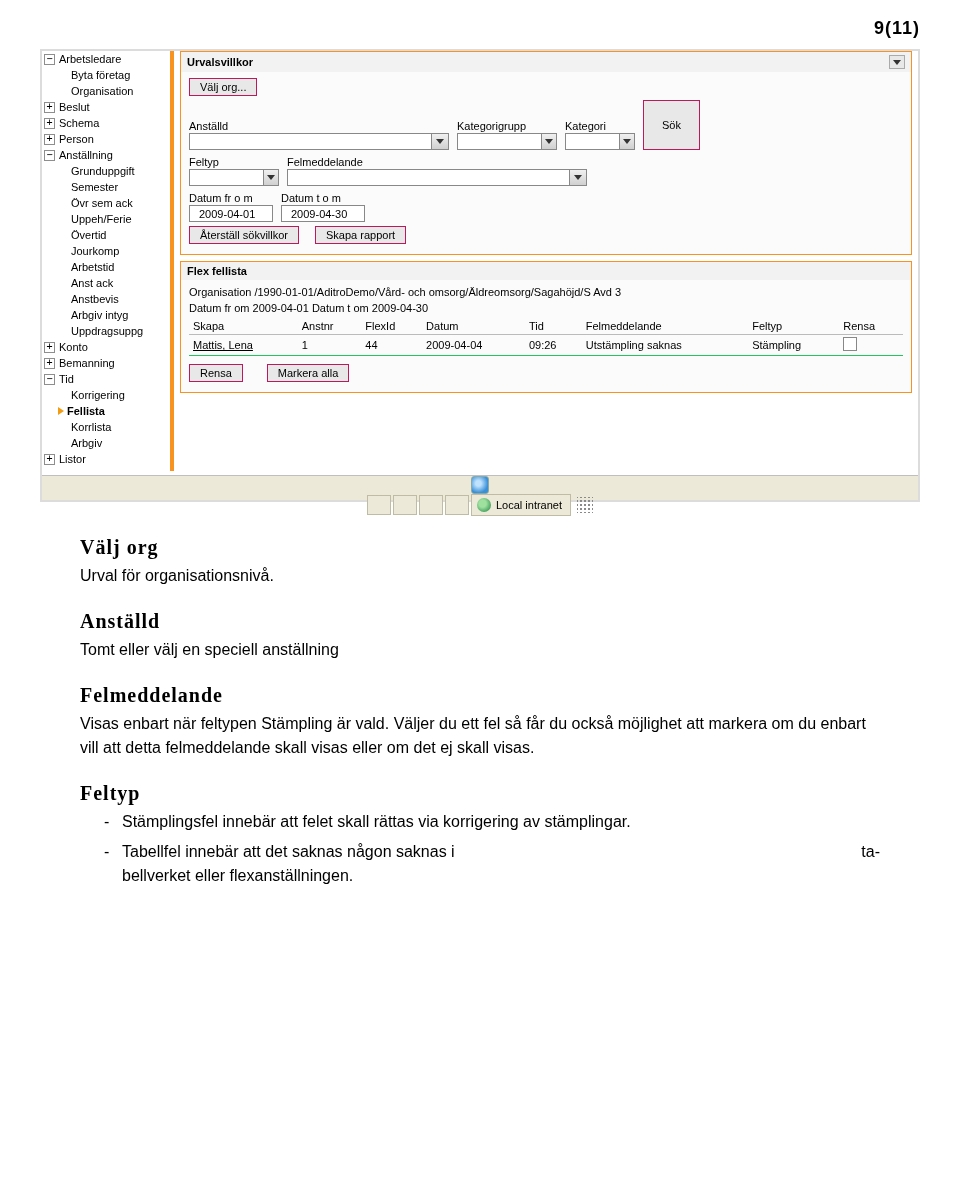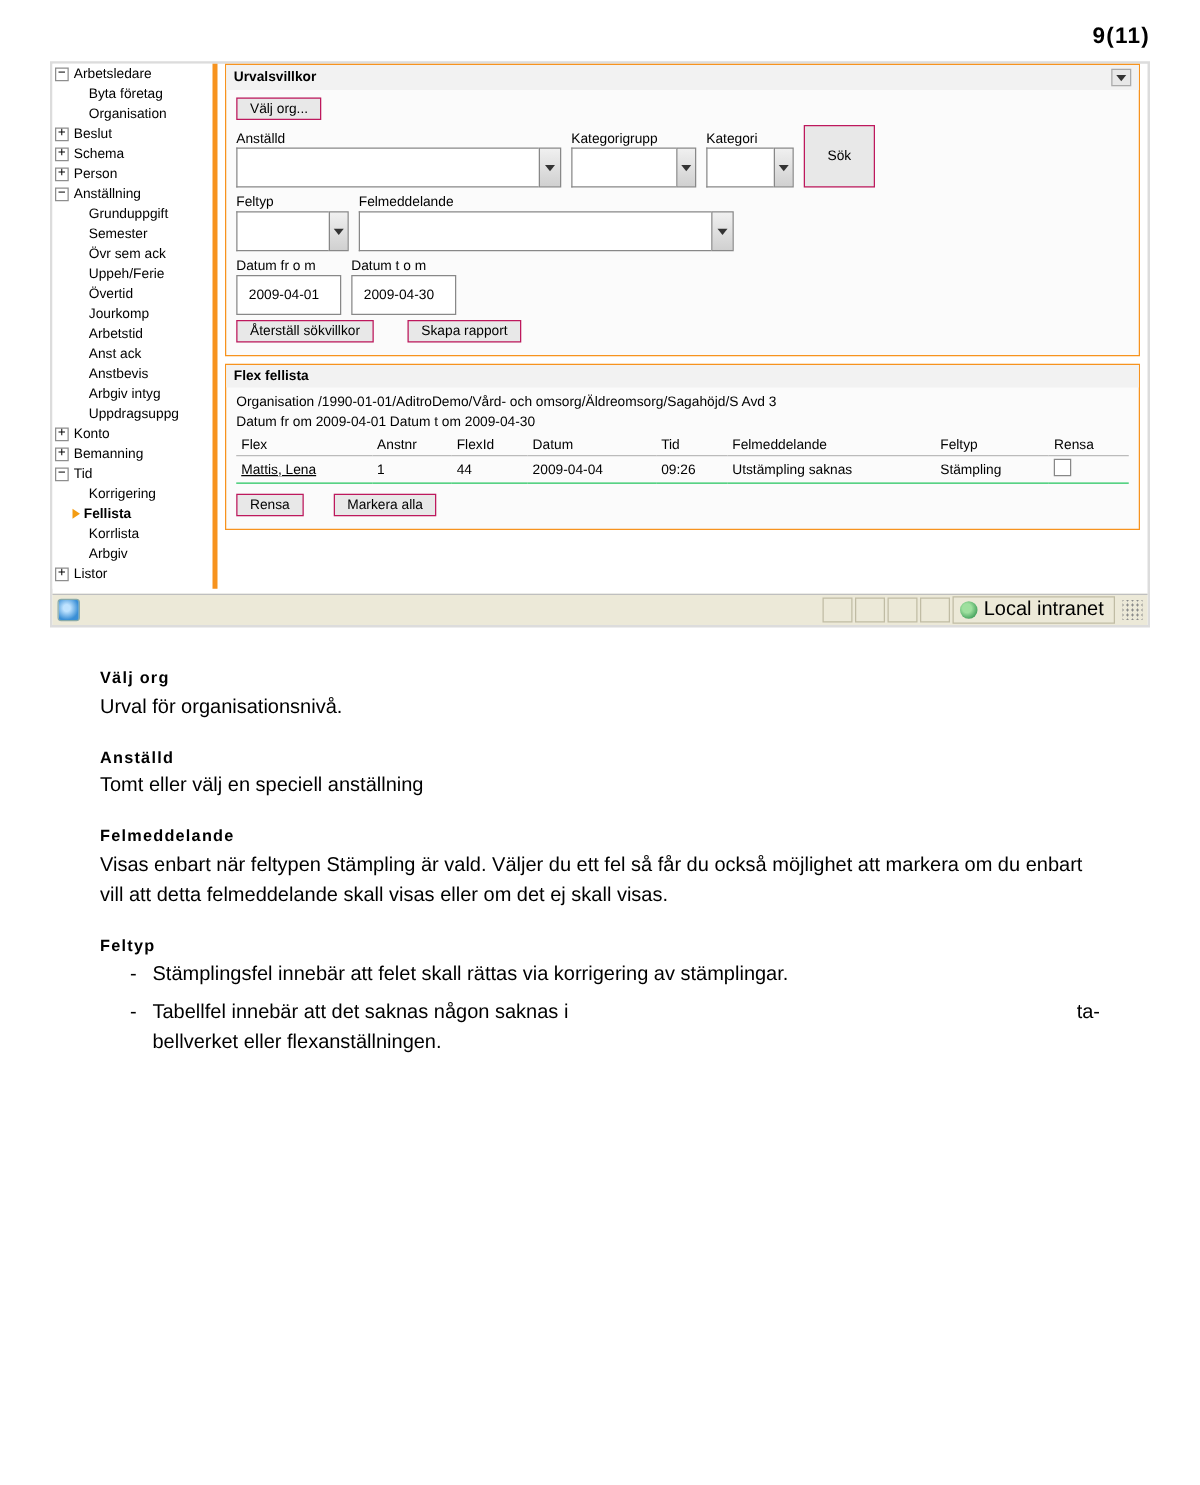--- a/index.html
+++ b/index.html
@@ -133,7 +133,7 @@
   .input {
     border:1px solid #888;
     background:#fff;
-    height:32px;
+    height:17px;
     font-size:11px;
     padding:0 9px;
     box-sizing:border-box;

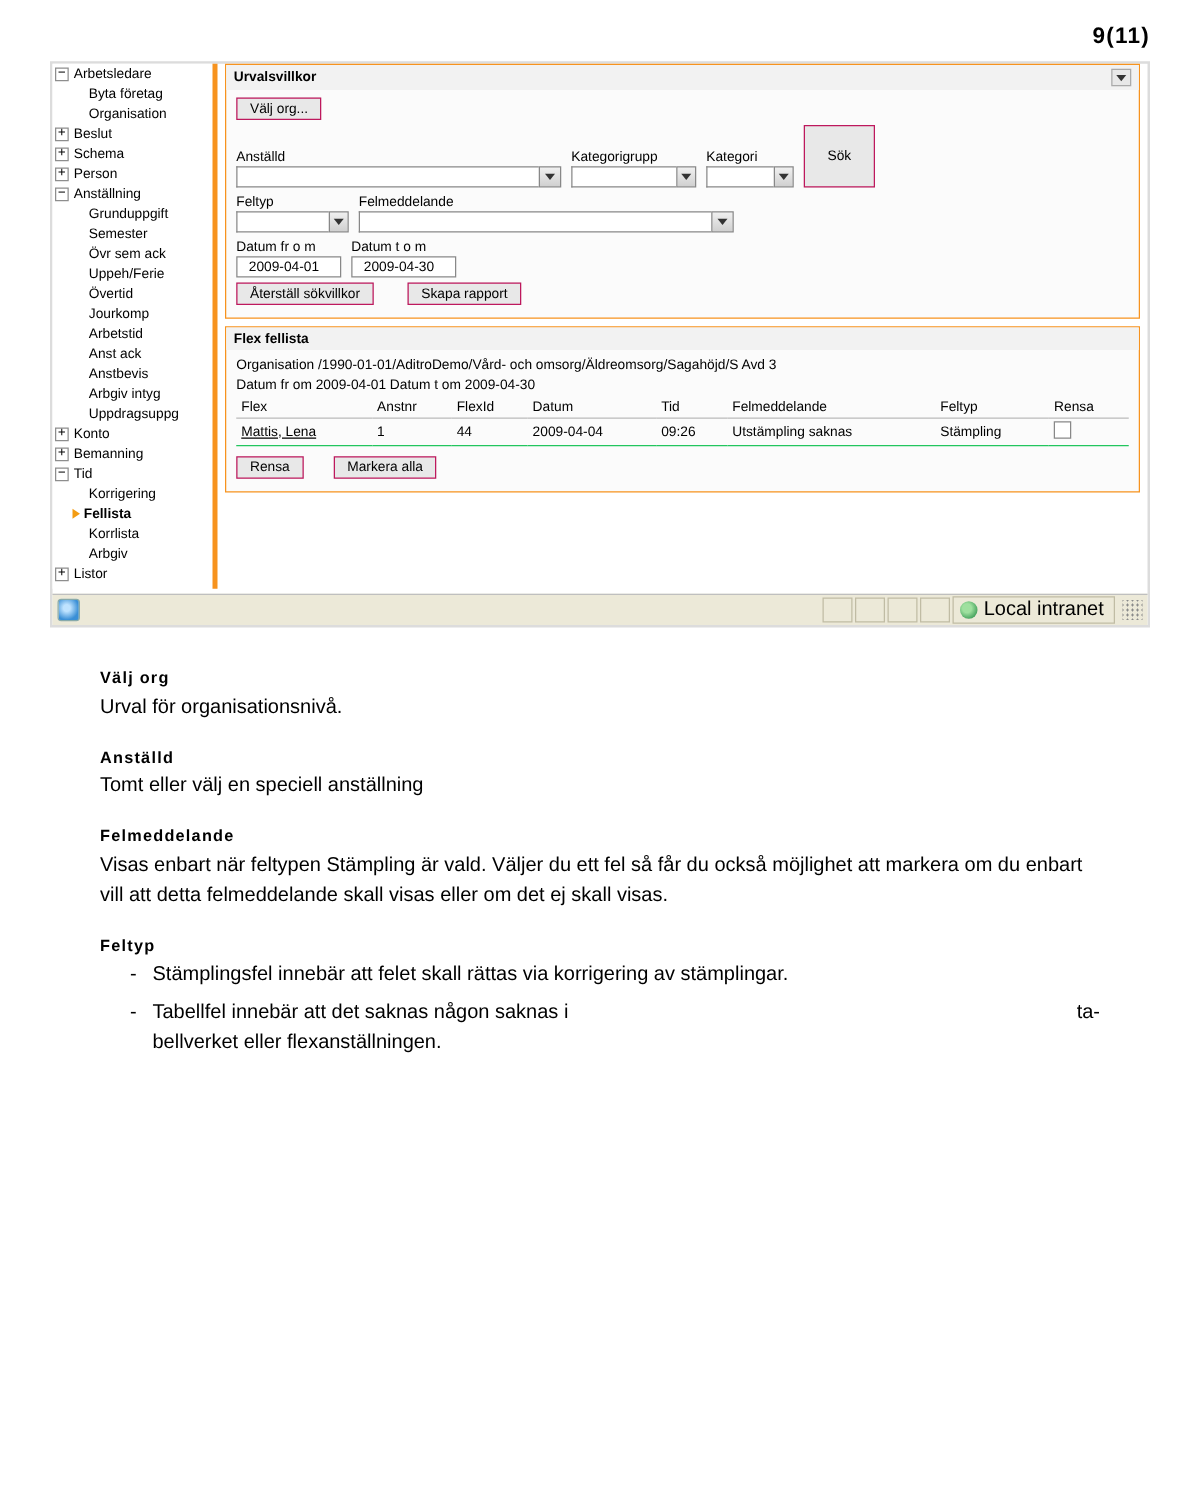--- a/index.html
+++ b/index.html
@@ -435,7 +435,7 @@
             </div>
           </div>
 
-          <div class="row flex" style="gap:27px">
+          <div class="row flex" style="gap:16px">
             <span class="btn">Återställ sökvillkor</span>
             <span class="btn">Skapa rapport</span>
           </div>

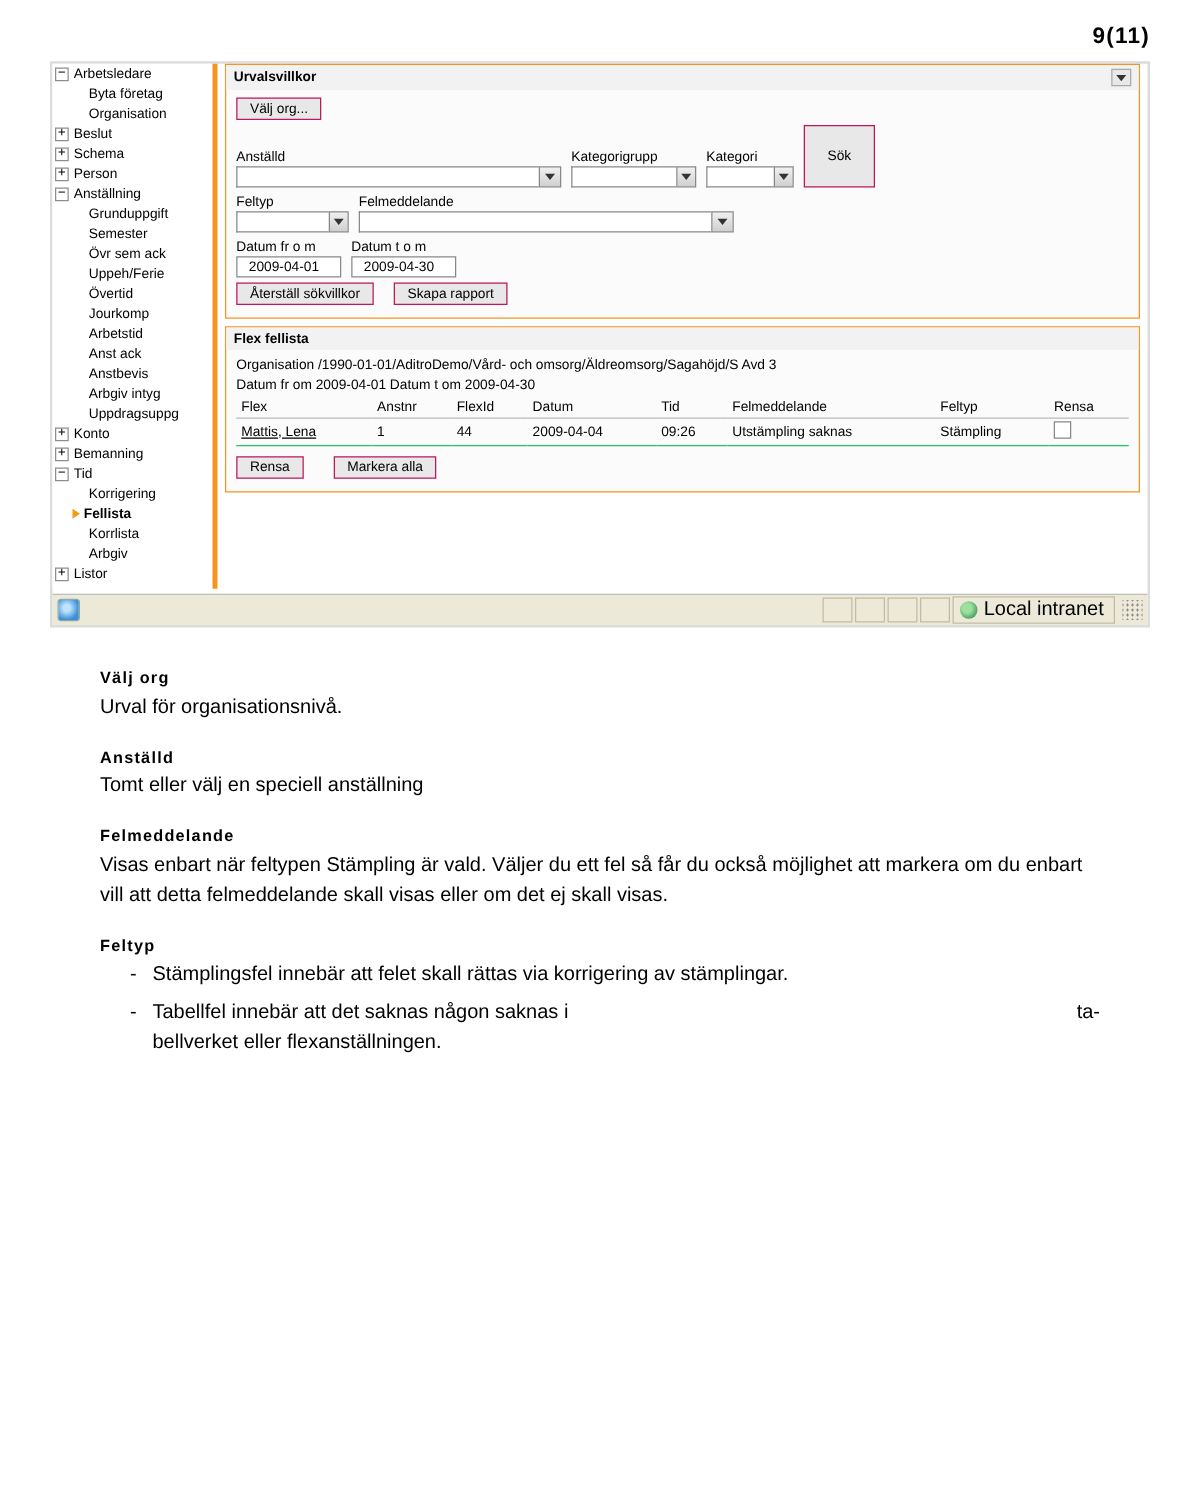--- a/index.html
+++ b/index.html
@@ -453,7 +453,7 @@
           <table class="data">
             <thead>
               <tr>
-                <th>Flex</th>
+                <th>Skapa</th>
                 <th>Anstnr</th>
                 <th>FlexId</th>
                 <th>Datum</th>

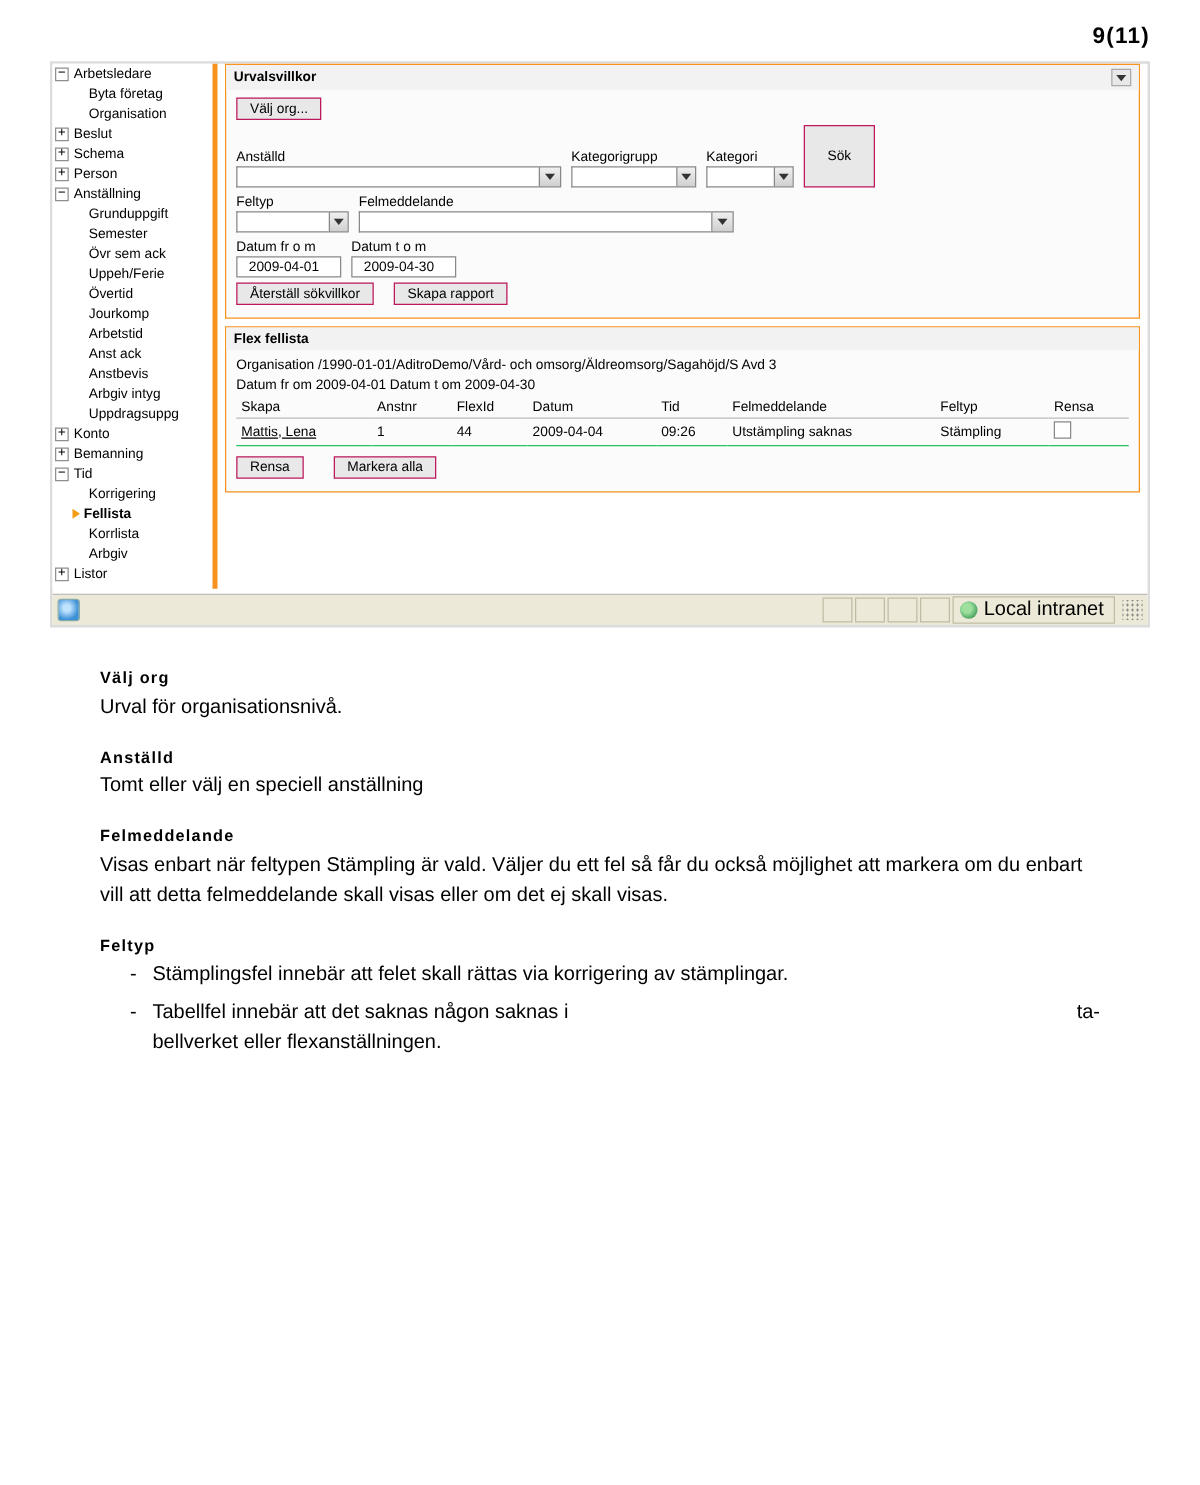--- a/index.html
+++ b/index.html
@@ -186,10 +186,11 @@
     display:flex;
     align-items:center;
     justify-content:space-between;
-    font-size:16px;
+    font-size:11px;
     color:#000;
     padding:0 4px;
     margin-top:4px;
+    flex-direction:column;
   }
   .status-left { display:flex; gap:4px; align-items:center;}
   .status-ie {

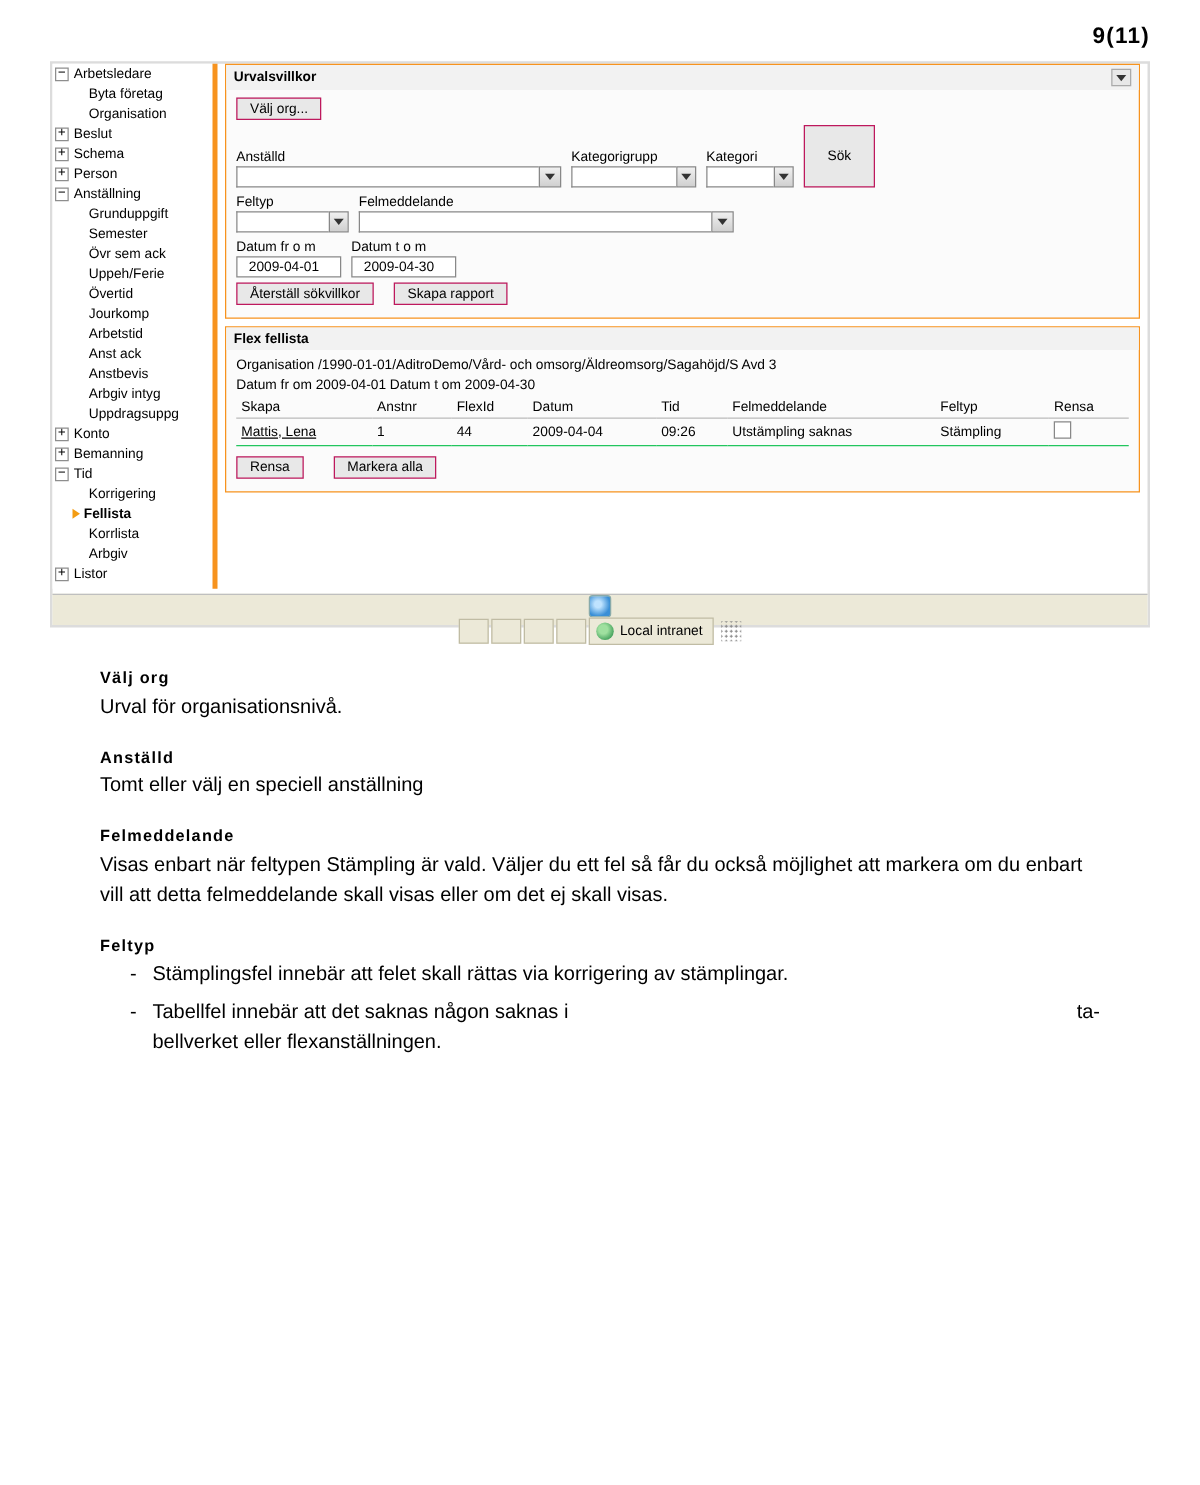--- a/index.html
+++ b/index.html
@@ -228,9 +228,9 @@
     color:#000;
   }
   .doctext h4 {
-    font-family: Liberation Sans, sans-serif;
+    font-family: Liberation Serif, serif;
     font-weight: bold;
-    font-size: 13px;
+    font-size: 20px;
     margin: 18px 0 0 0;
     letter-spacing: 1px;
   }

